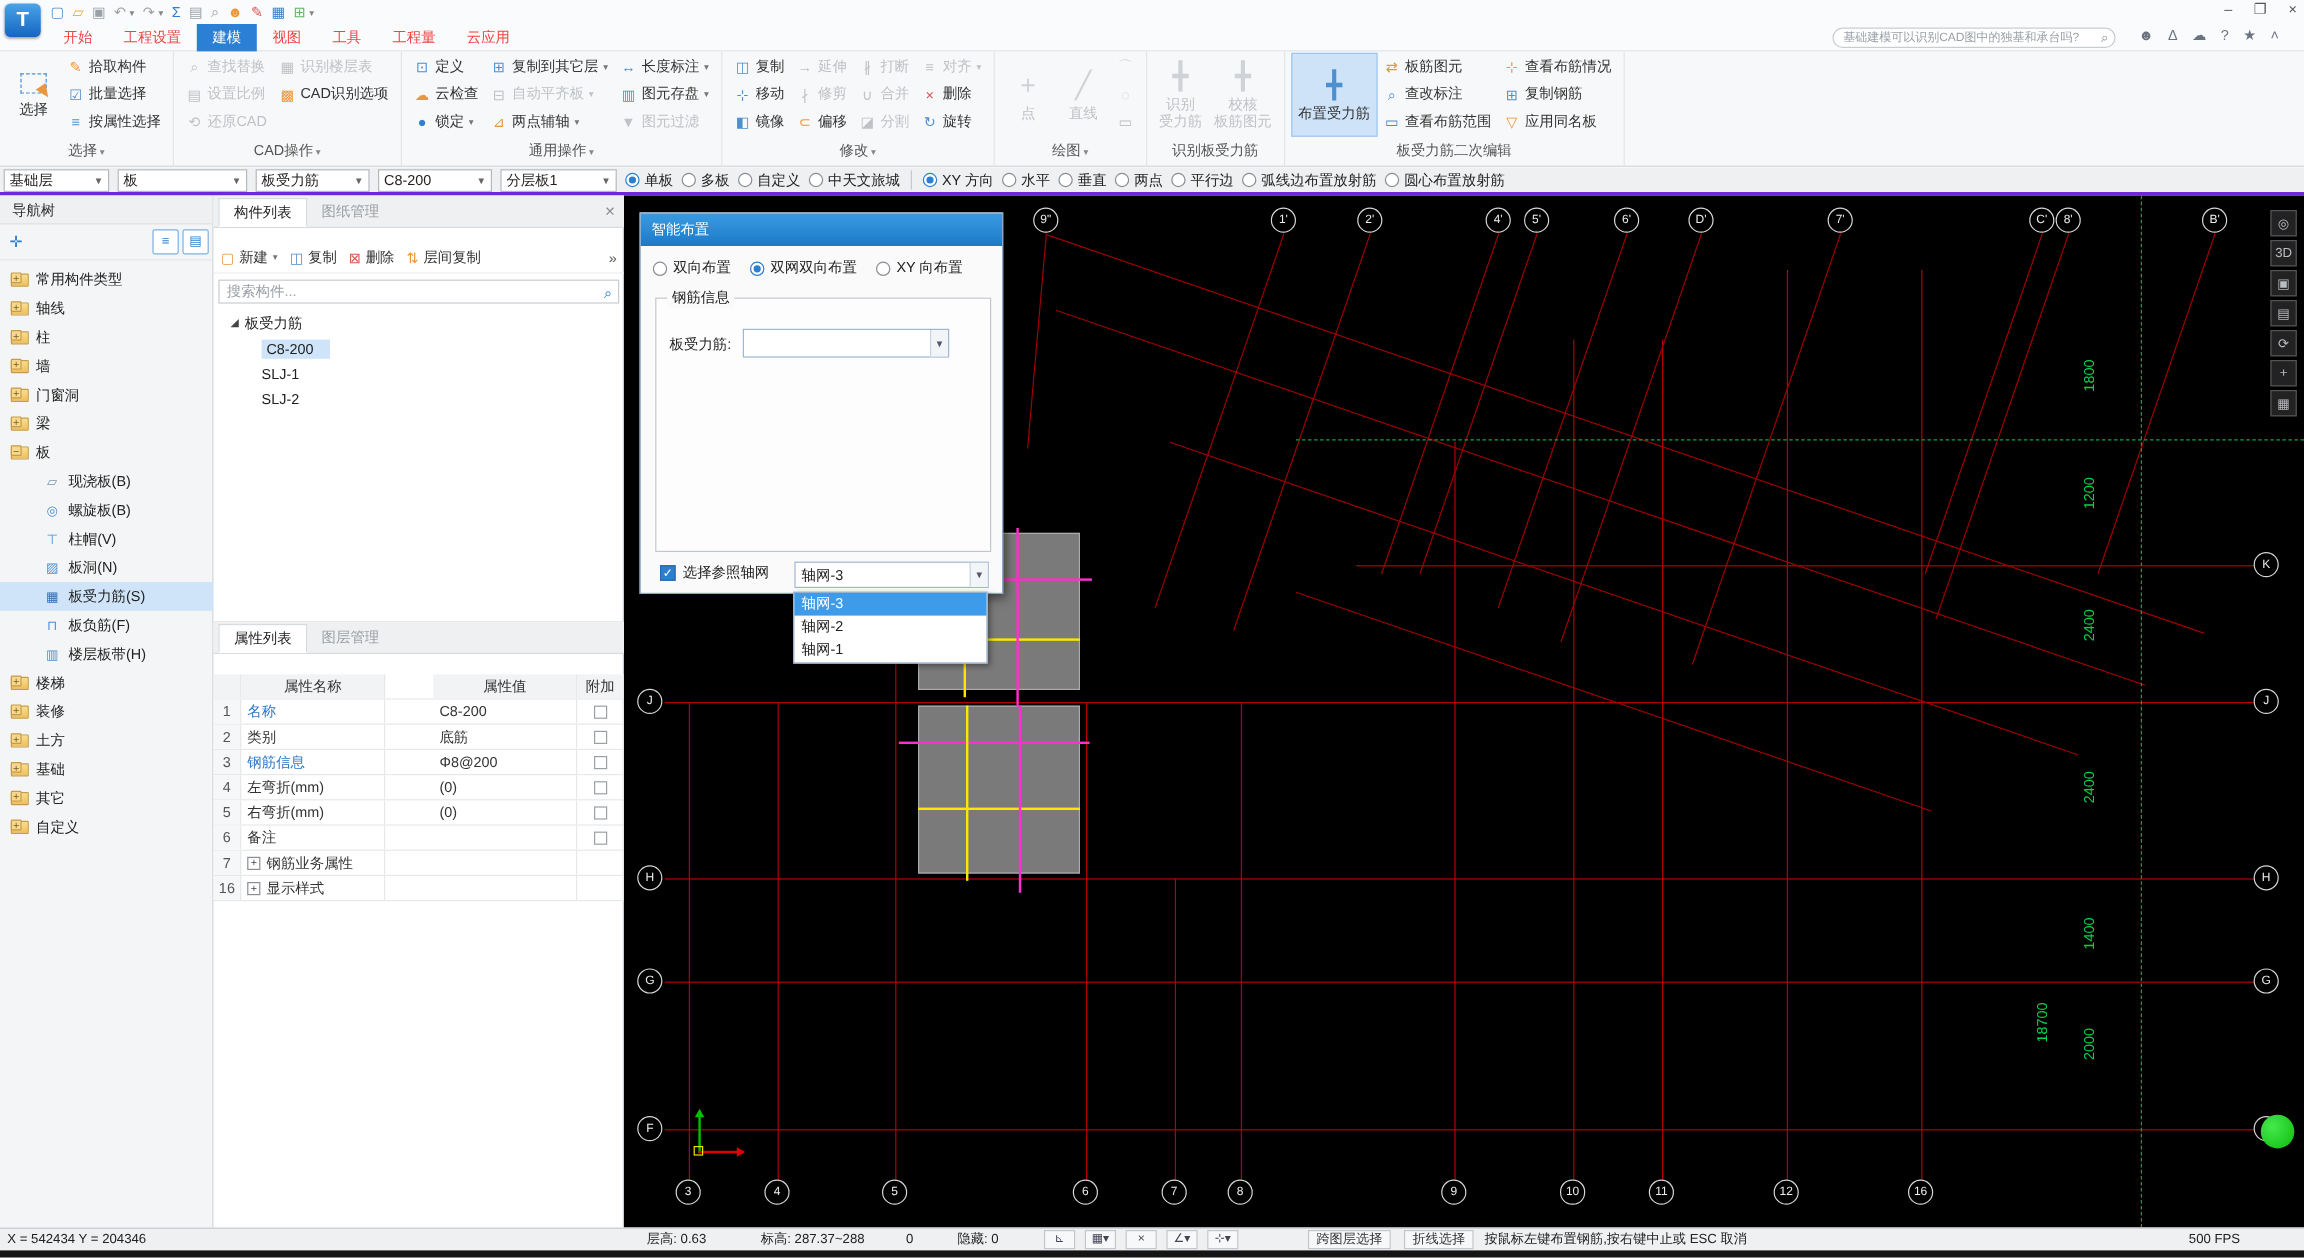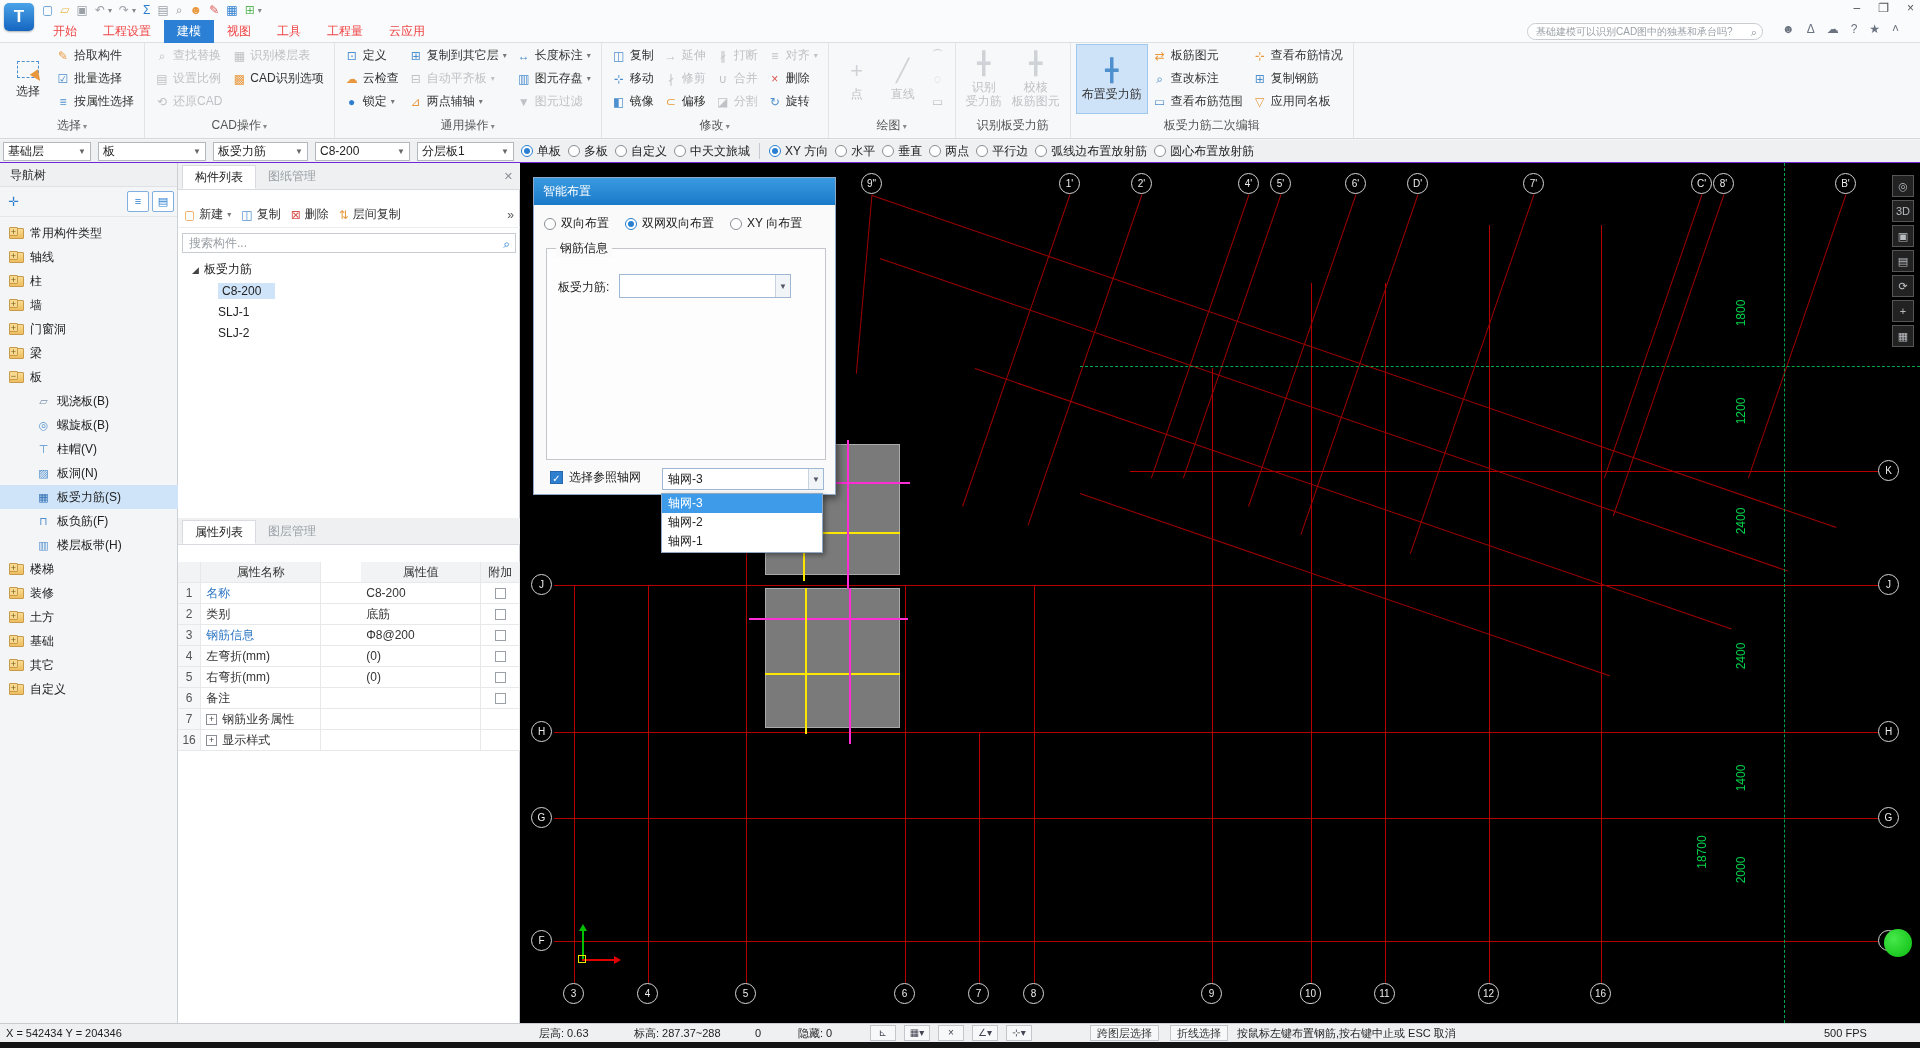--- a/index.html
+++ b/index.html
@@ -46,7 +46,7 @@
 .rfill { flex:1; }
 
 
-#toolbar { position:absolute; left:0; top:140px; width:1920px; height:23px; background:#eef0f2; border-bottom:1px solid #6d28d9; display:flex; align-items:center; gap:7px; padding-left:3px; }
+#toolbar { position:absolute; left:0; top:140px; width:1920px; height:23px; background:#eef0f2; border-bottom:3px solid #6d28d9; display:flex; align-items:center; gap:7px; padding-left:3px; }
 .tsel { height:19px; background:#fff; border:1px solid #b3b8be; display:flex; align-items:center; justify-content:space-between; padding:0 4px; font-size:12px; color:#222; }
 .tsel .dd { font-size:8px; color:#666; }
 .tradio { display:flex; align-items:center; gap:4px; font-size:12px; color:#222; white-space:nowrap; }

